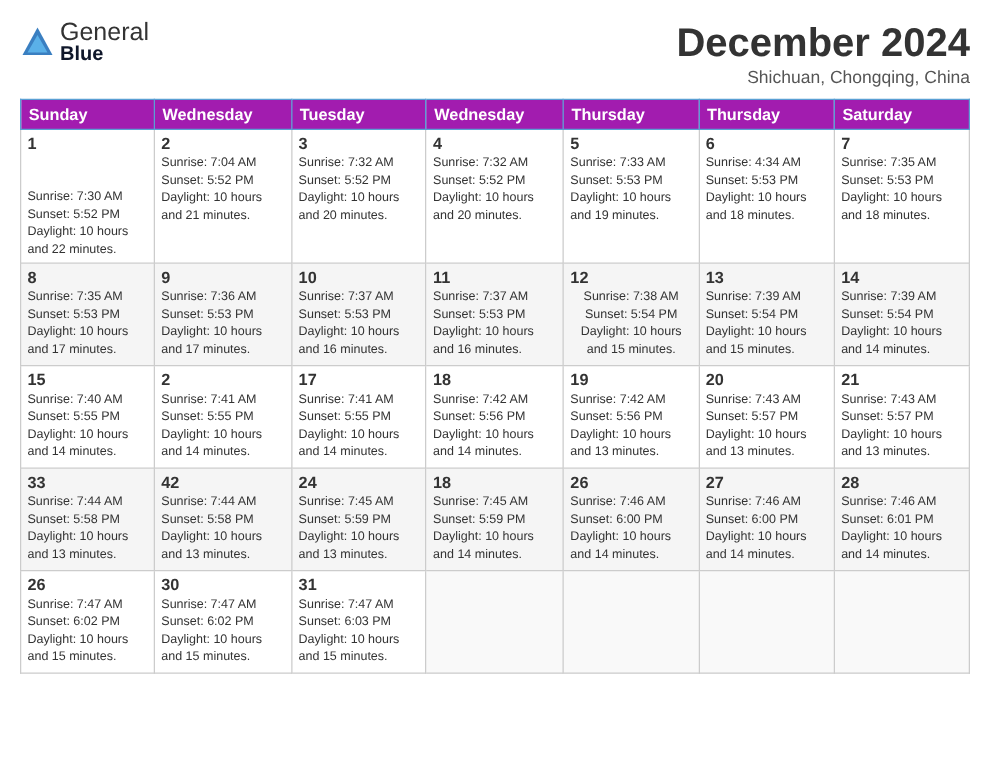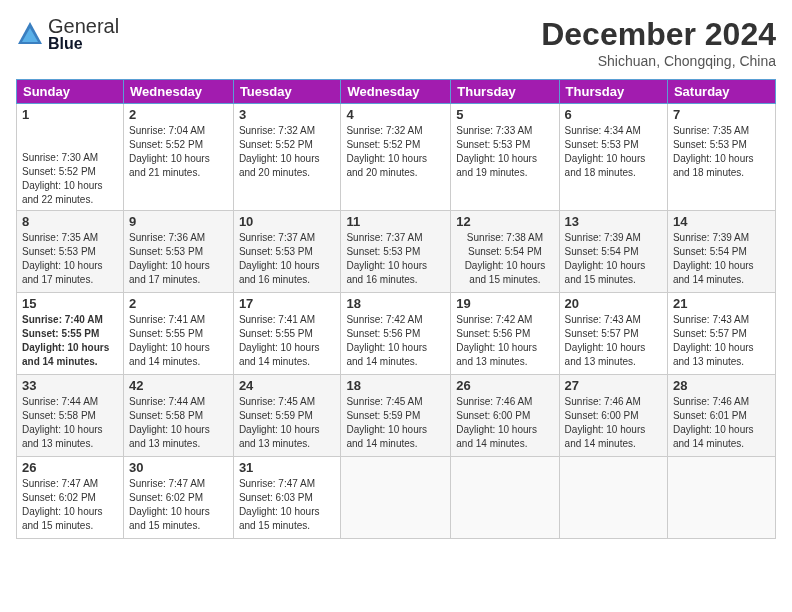--- a/index.html
+++ b/index.html
@@ -237,7 +237,7 @@
         <tr>
           <td>
             <span class="day-num">15</span>
-            <div class="day-info" style="white-space: pre-line; font-weight: bold;">Sunrise: 7:40 AM
+            <div class="day-info" style="white-space: pre-line;">Sunrise: 7:40 AM
 Sunset: 5:55 PM
 Daylight: 10 hours
 and 14 minutes.</div>

